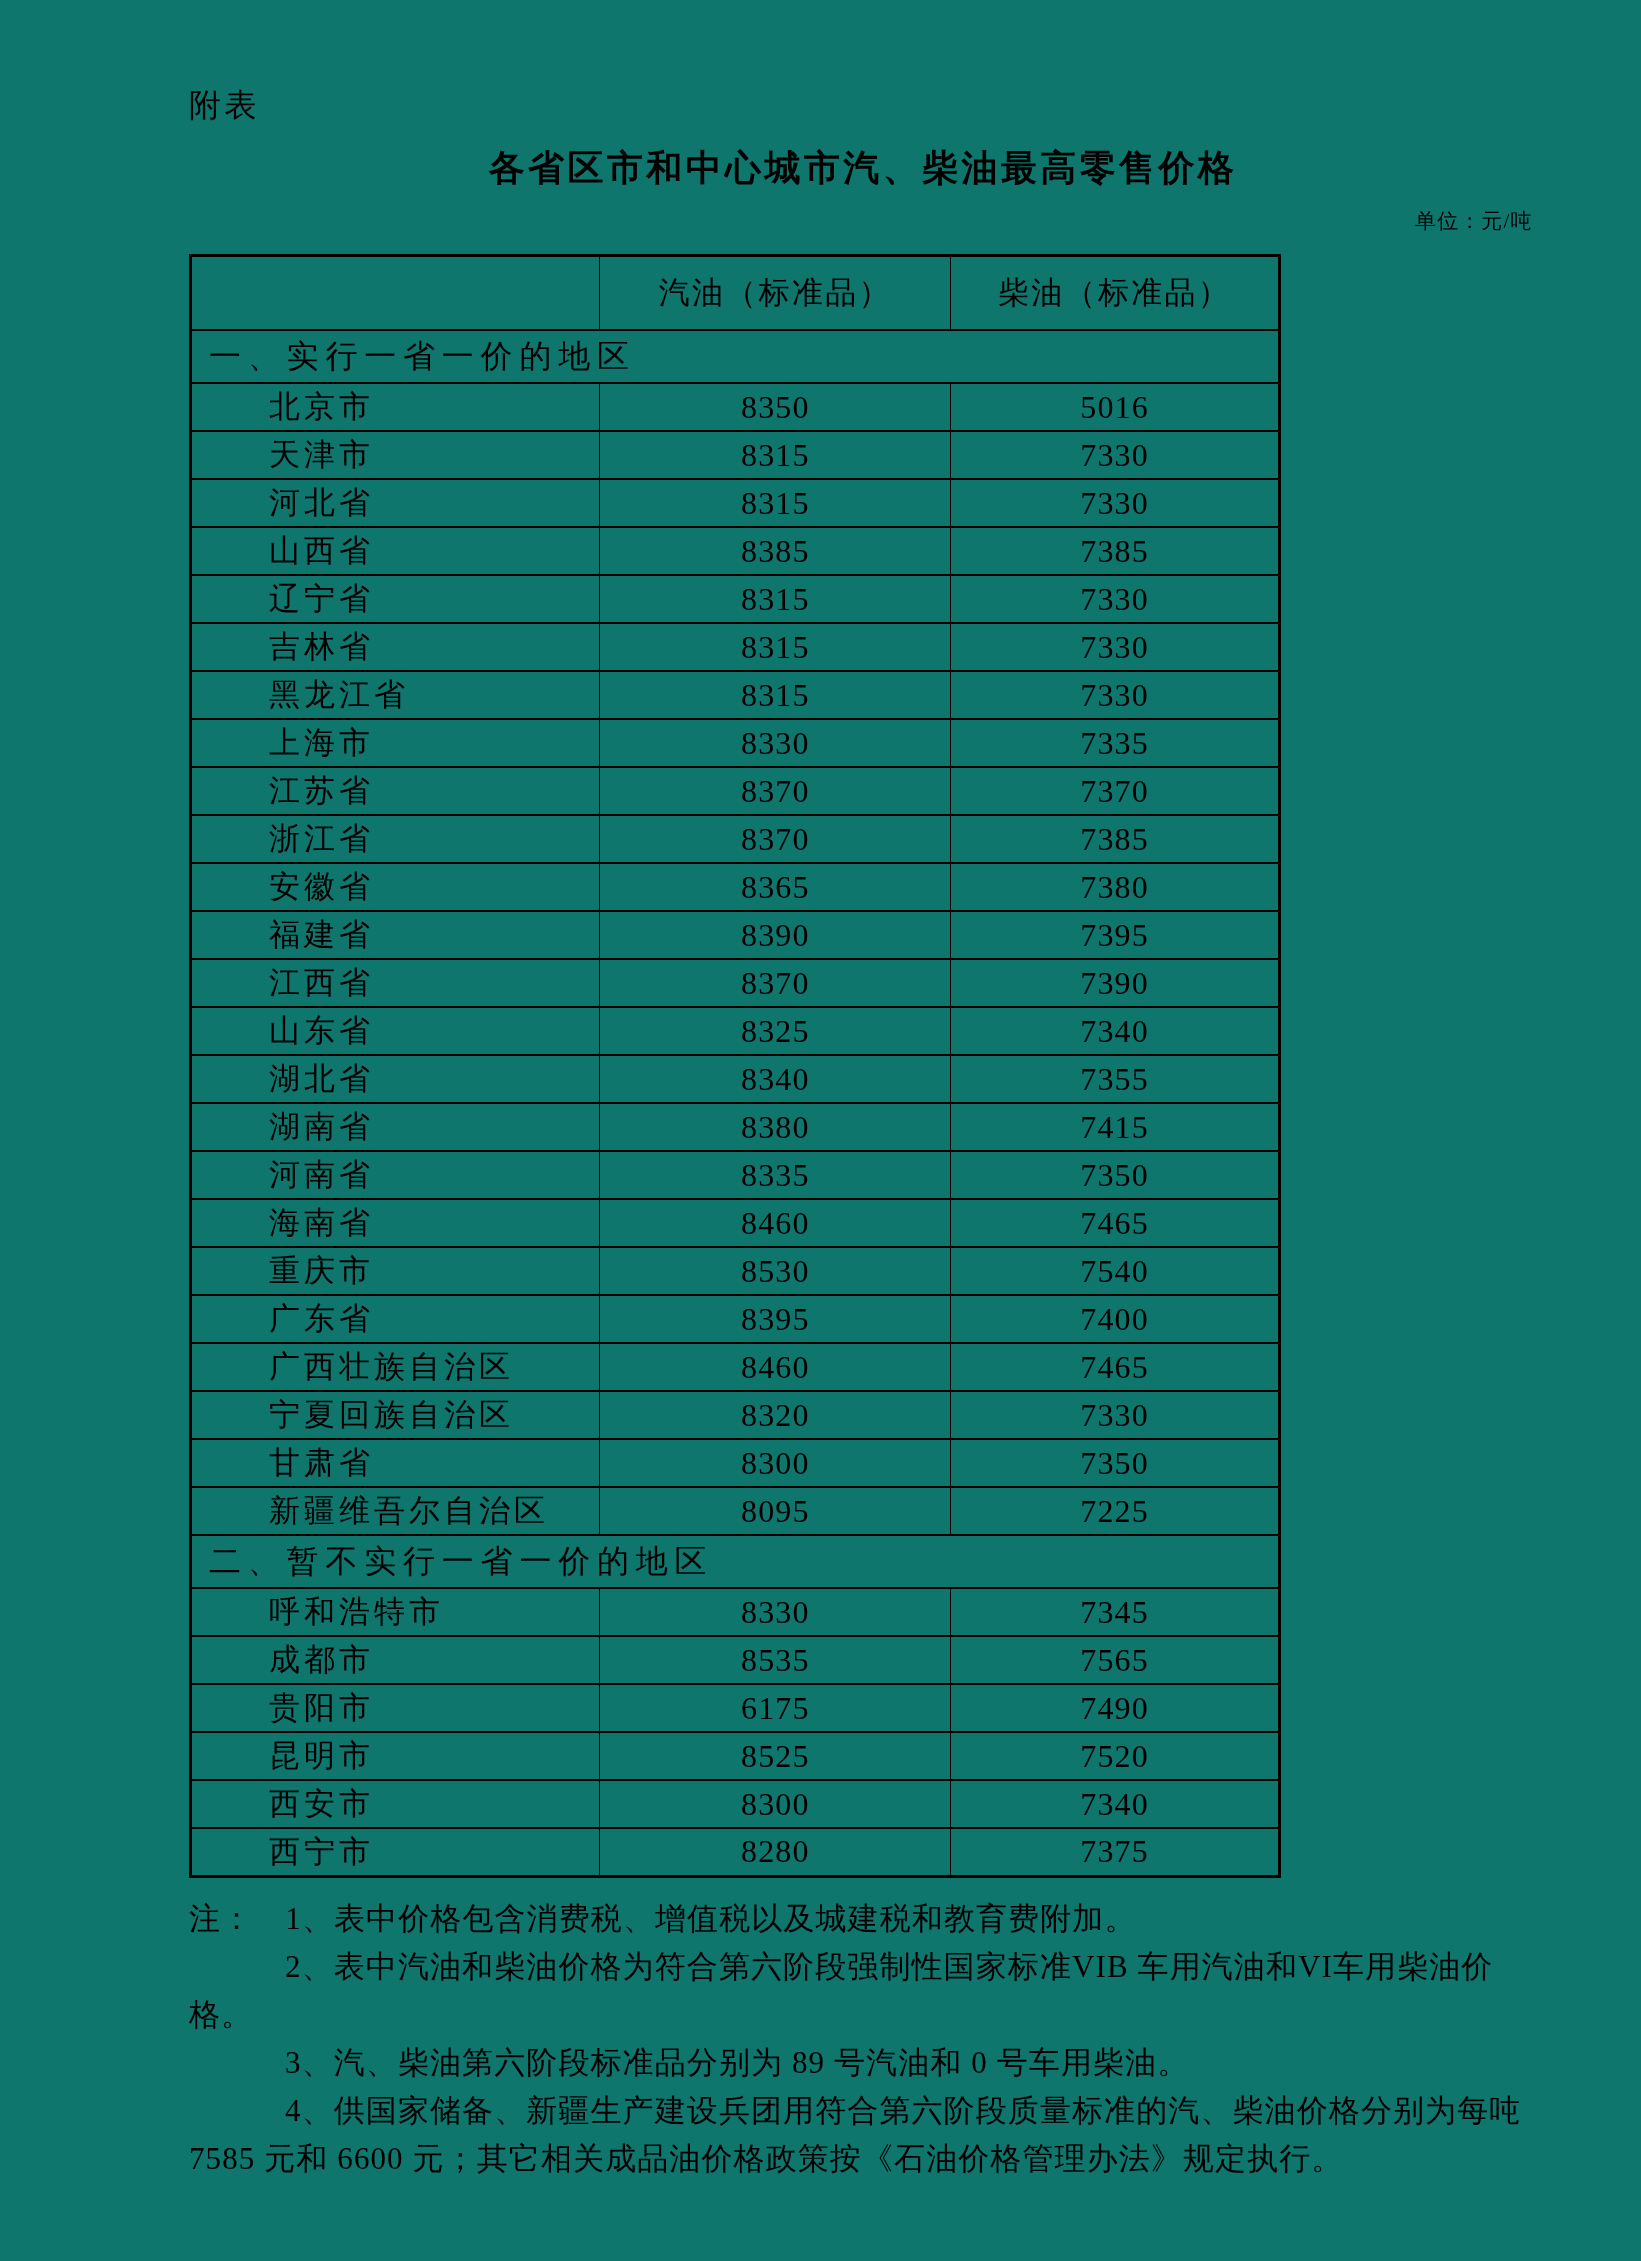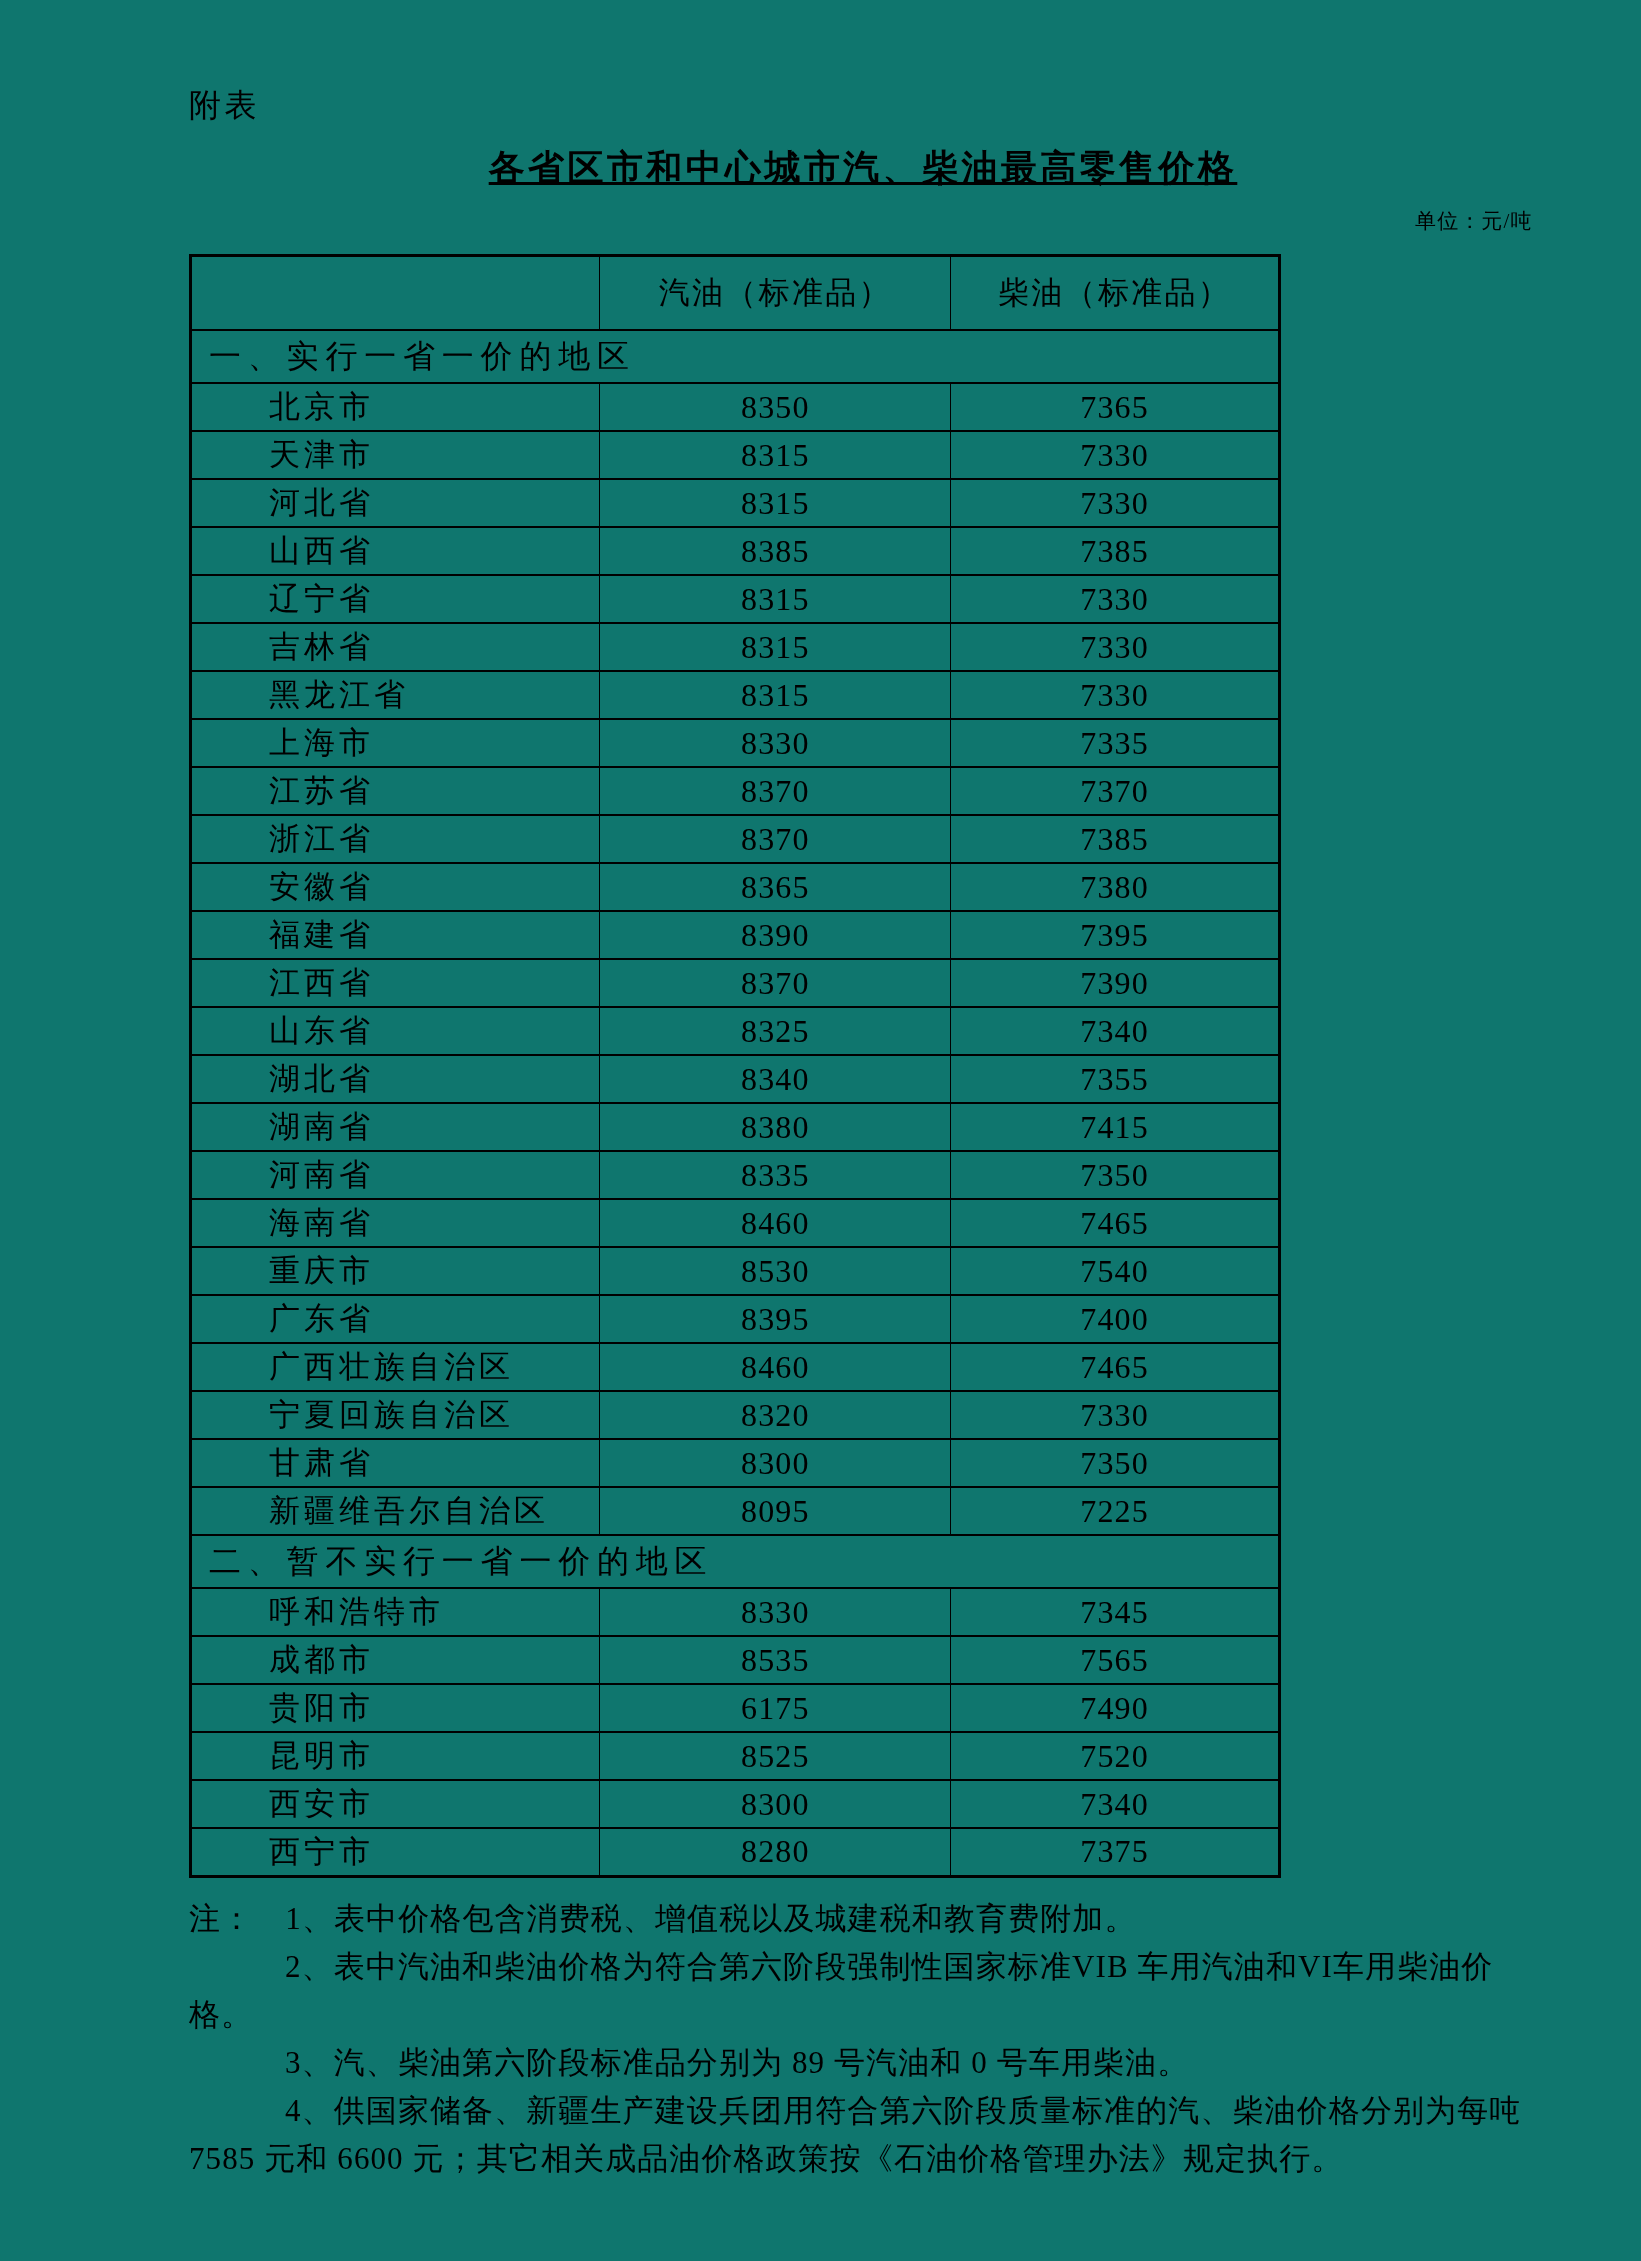--- a/index.html
+++ b/index.html
@@ -31,7 +31,6 @@
     font-size: 36px;
     line-height: 52px;
     letter-spacing: 3.4px;
-    text-decoration: underline;
   }
   .unit-line {
     margin-top: 9px;

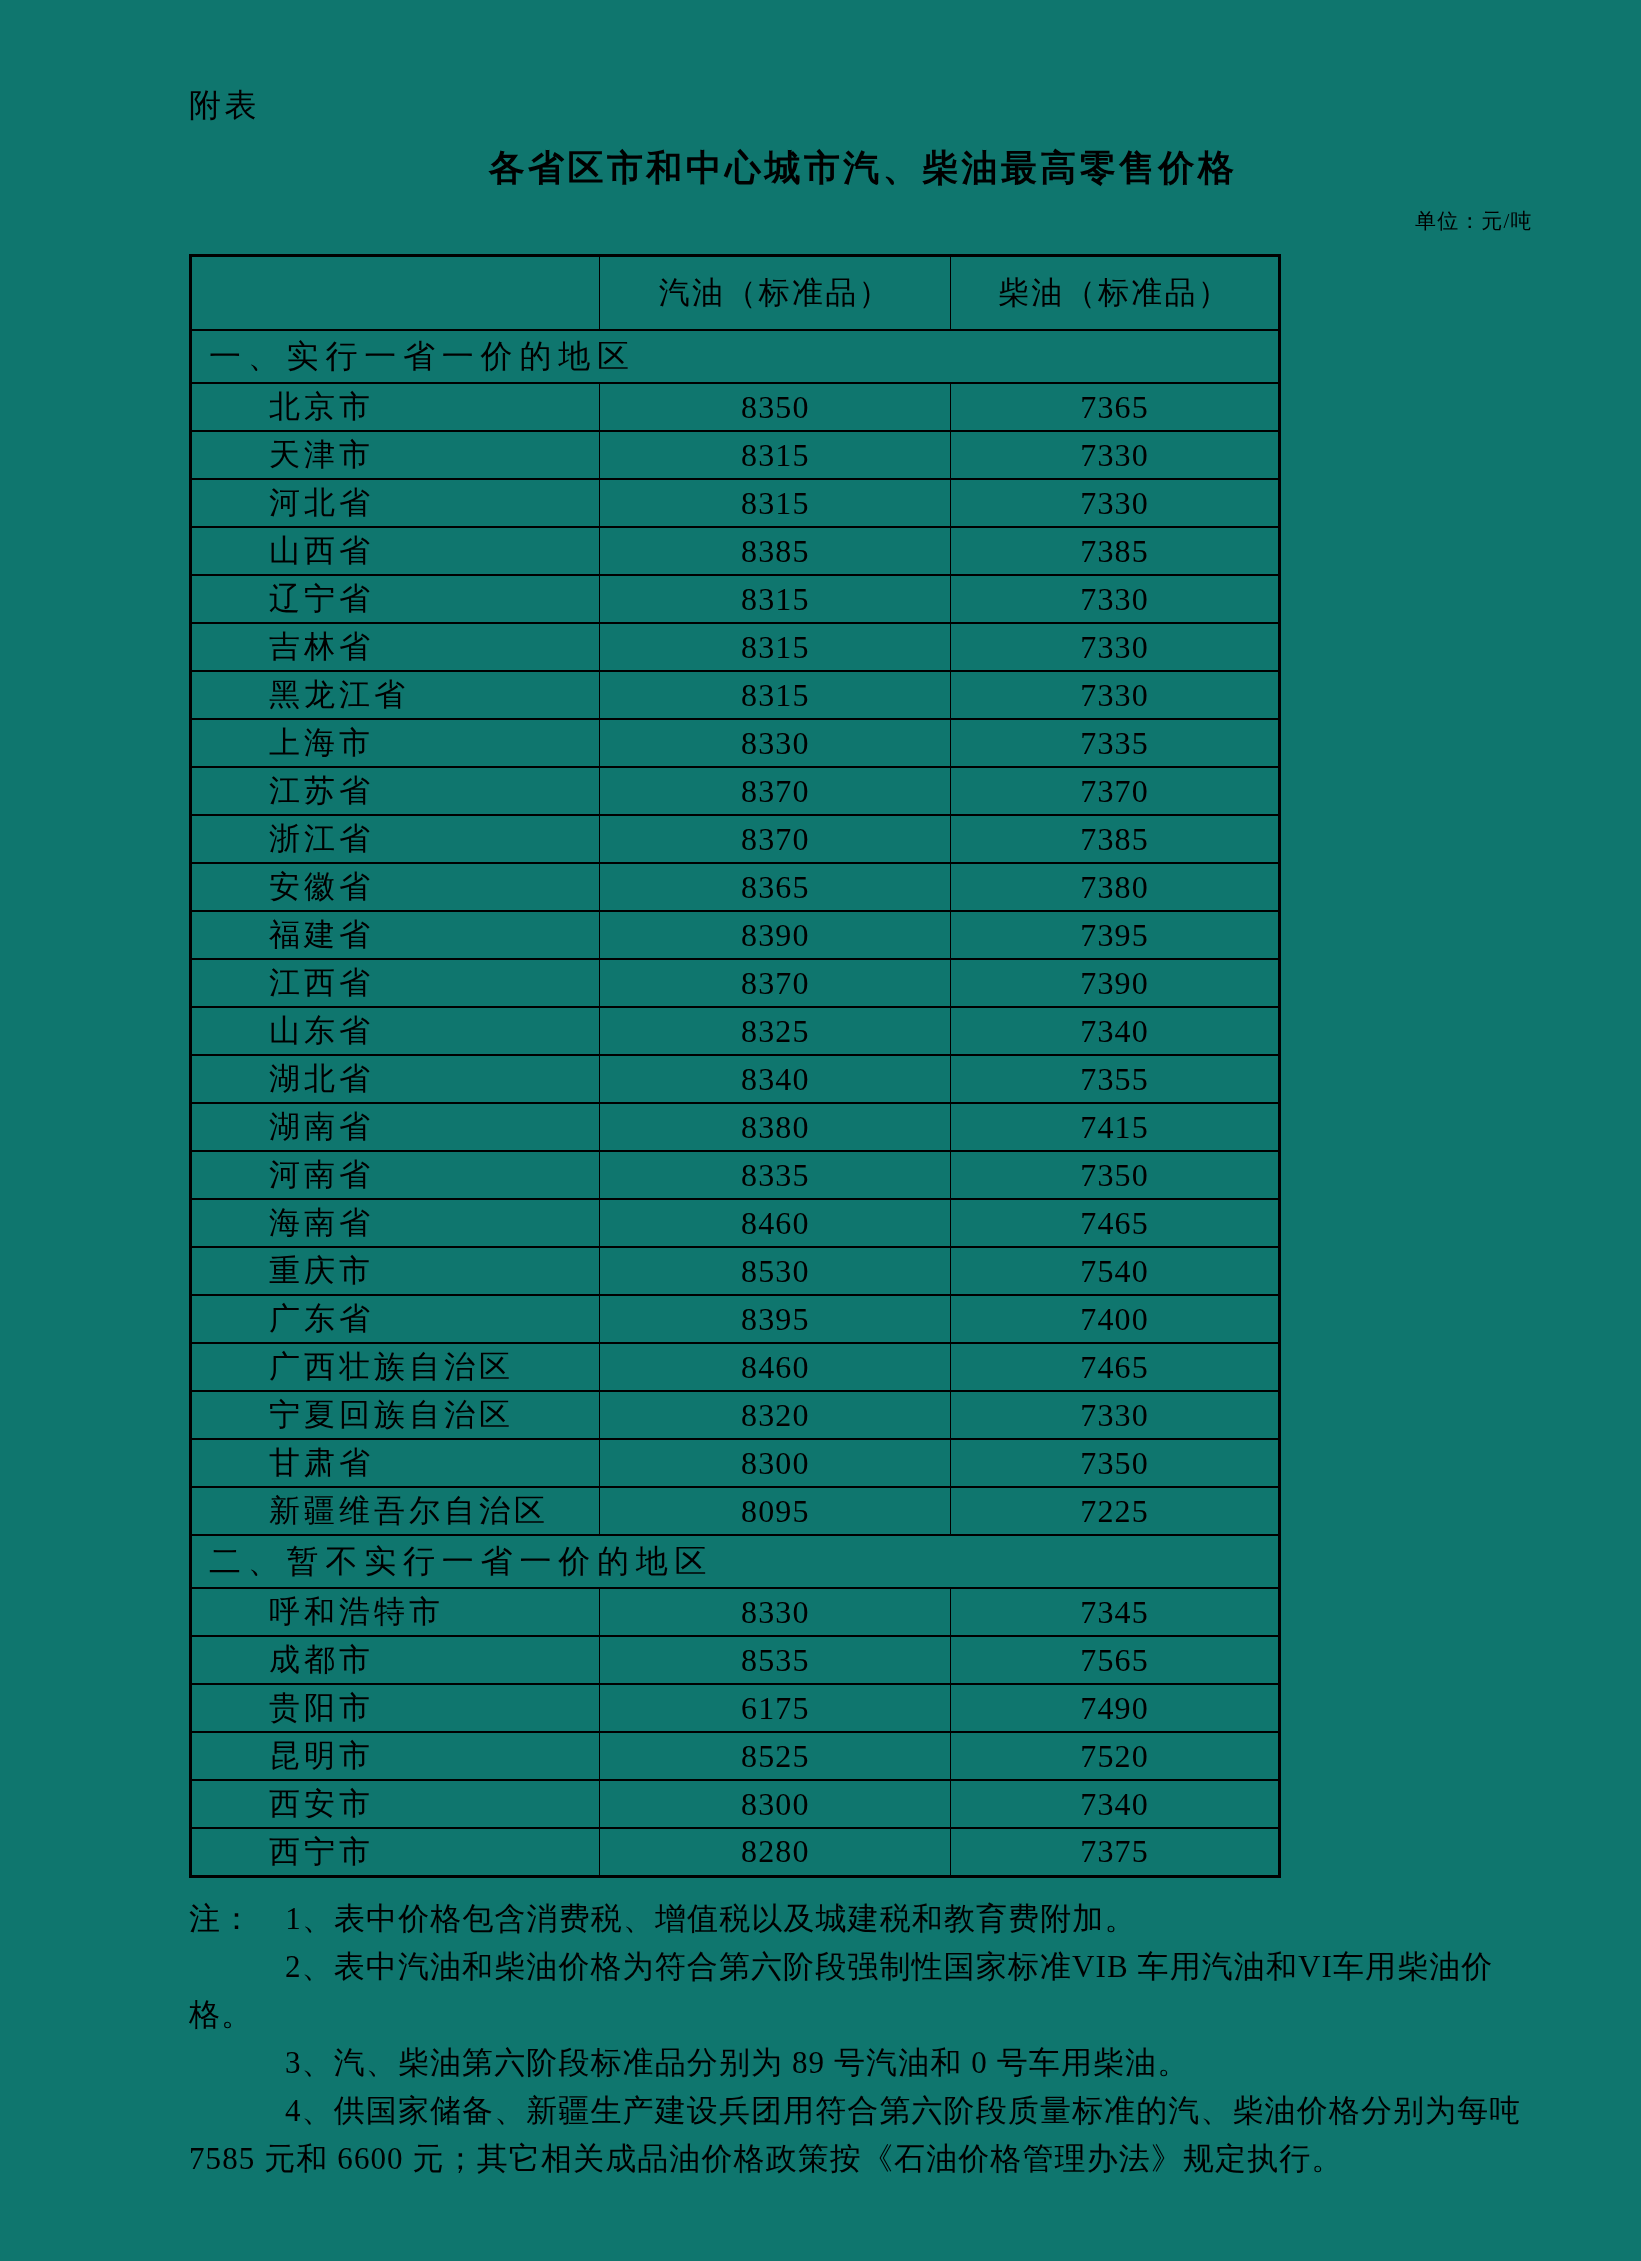--- a/index.html
+++ b/index.html
@@ -122,7 +122,7 @@
           <tr>
             <td class="region-cell">北京市</td>
             <td class="gasoline-price-cell">8350</td>
-            <td class="diesel-price-cell">7365</td>
+            <td class="diesel-price-cell">5016</td>
           </tr>
           <tr>
             <td class="region-cell">天津市</td>

